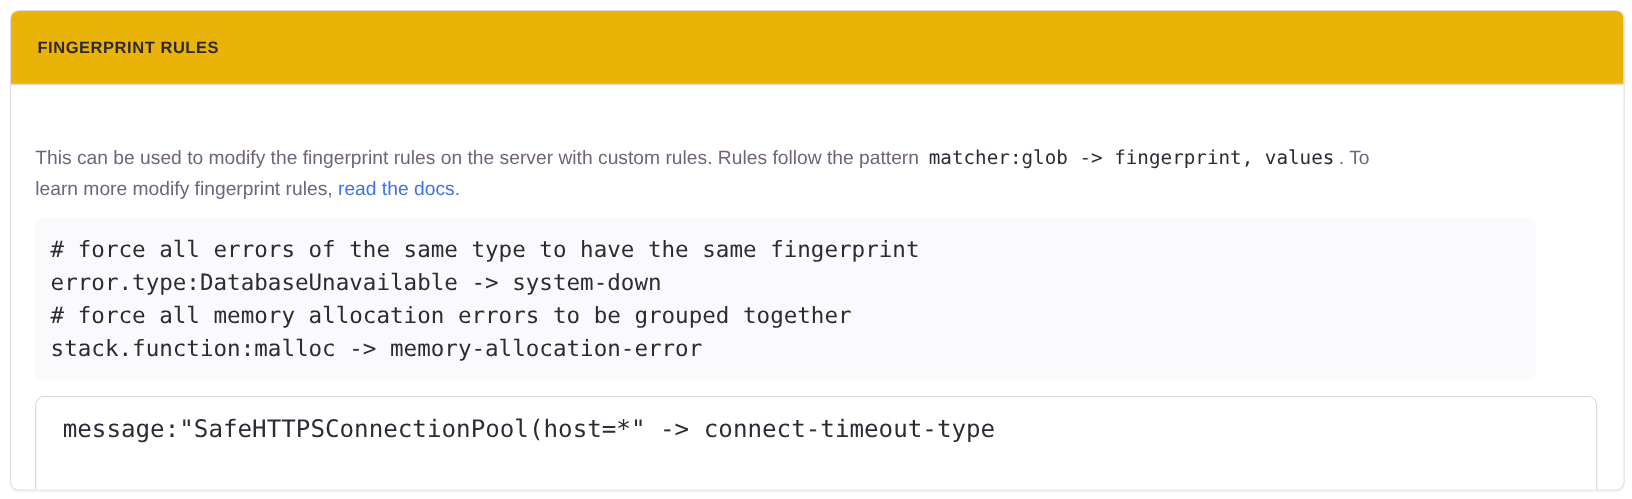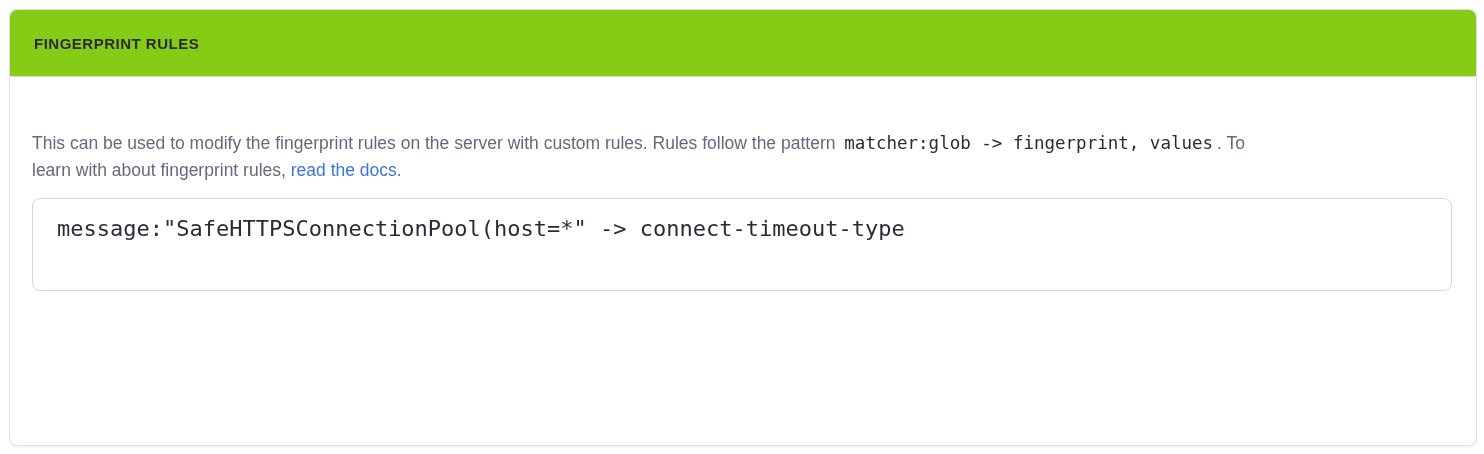--- a/index.html
+++ b/index.html
@@ -21,7 +21,7 @@
   }
   .panel-header {
     height: 67px;
-    background: #84cc16;
+    background: #eab308;
     border-bottom: 1px solid #dfdbe4;
     display: flex;
     align-items: center;

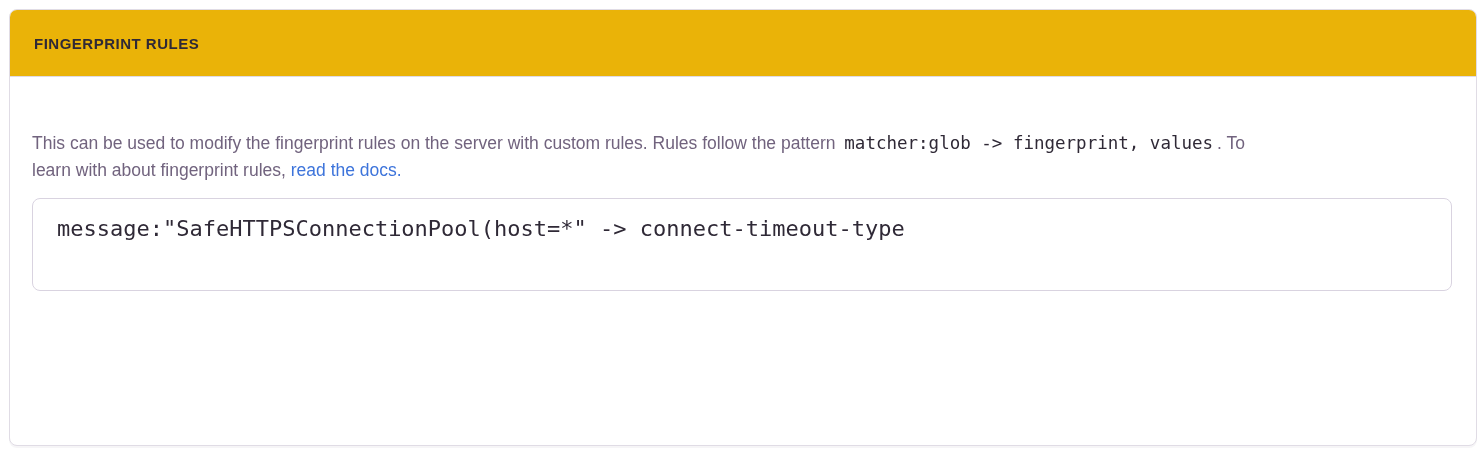--- a/index.html
+++ b/index.html
@@ -95,7 +95,7 @@
   </div>
   <div class="panel-body">
     <p class="description"><span>This can be used to modify the fingerprint rules on the server with custom rules. Rules follow the pattern</span>
-      <code class="inline-code">matcher:glob -&gt; fingerprint, values</code><span>. To</span><br><span>learn with about fingerprint rules,</span>
+      <code class="inline-code">matcher:glob -&gt; fingerprint, values</code><span>. To</span><br><span>learn more modify fingerprint rules,</span>
       <a href="#" class="docs-link">read the docs.</a>
     </p>
     <textarea class="rules-textarea" spellcheck="false" style="">message:"SafeHTTPSConnectionPool(host=*" -&gt; connect-timeout-type</textarea>

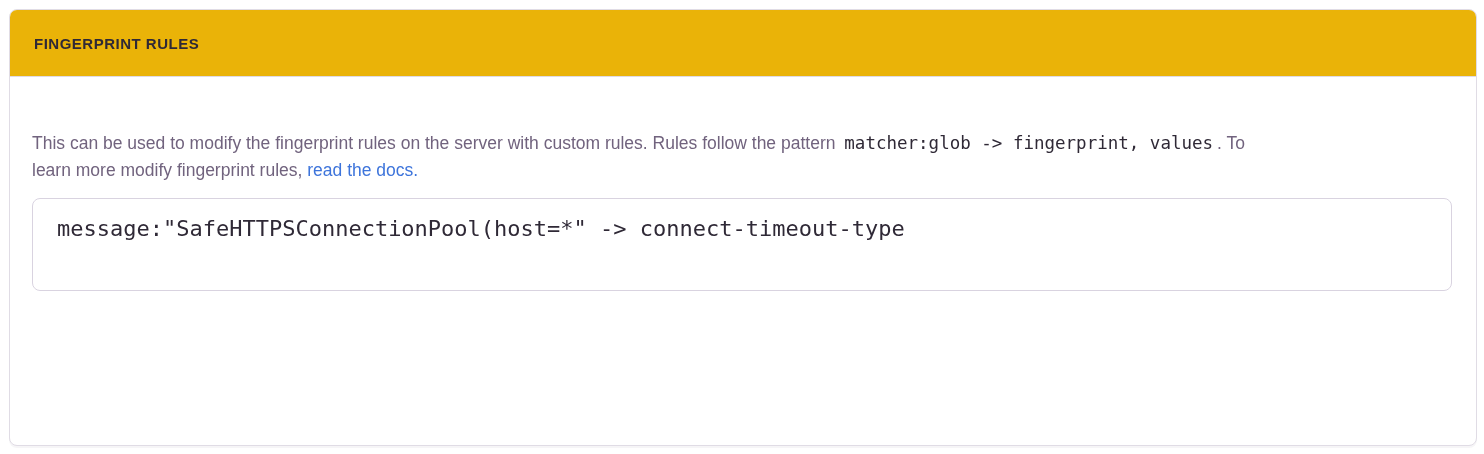--- a/index.html
+++ b/index.html
@@ -98,6 +98,10 @@
       <code class="inline-code">matcher:glob -&gt; fingerprint, values</code><span>. To</span><br><span>learn more modify fingerprint rules,</span>
       <a href="#" class="docs-link">read the docs.</a>
     </p>
+    <pre class="example-code"># force all errors of the same type to have the same fingerprint
+error.type:DatabaseUnavailable -&gt; system-down
+# force all memory allocation errors to be grouped together
+stack.function:malloc -&gt; memory-allocation-error</pre>
     <textarea class="rules-textarea" spellcheck="false" style="">message:"SafeHTTPSConnectionPool(host=*" -&gt; connect-timeout-type</textarea>
   </div>
 </div>

